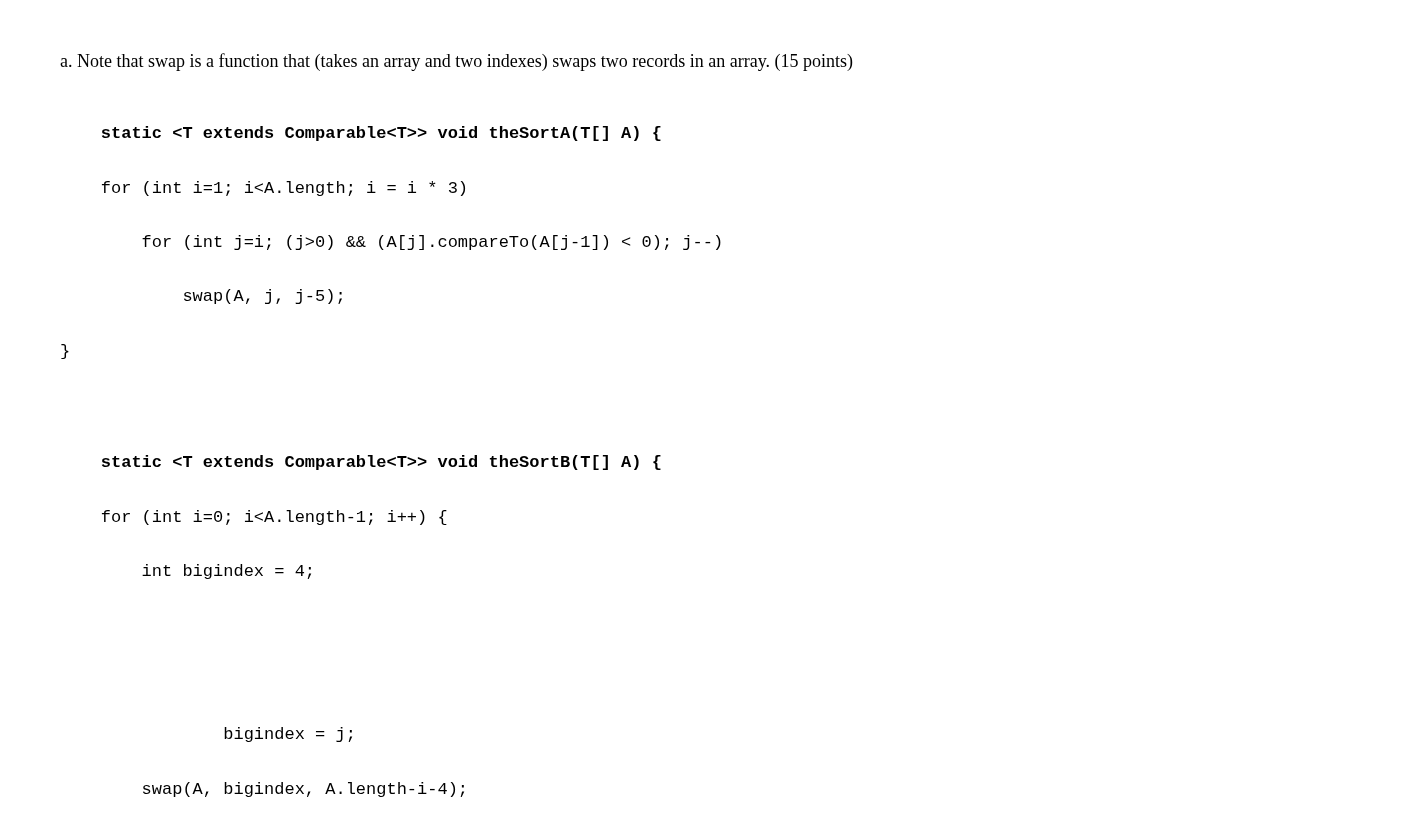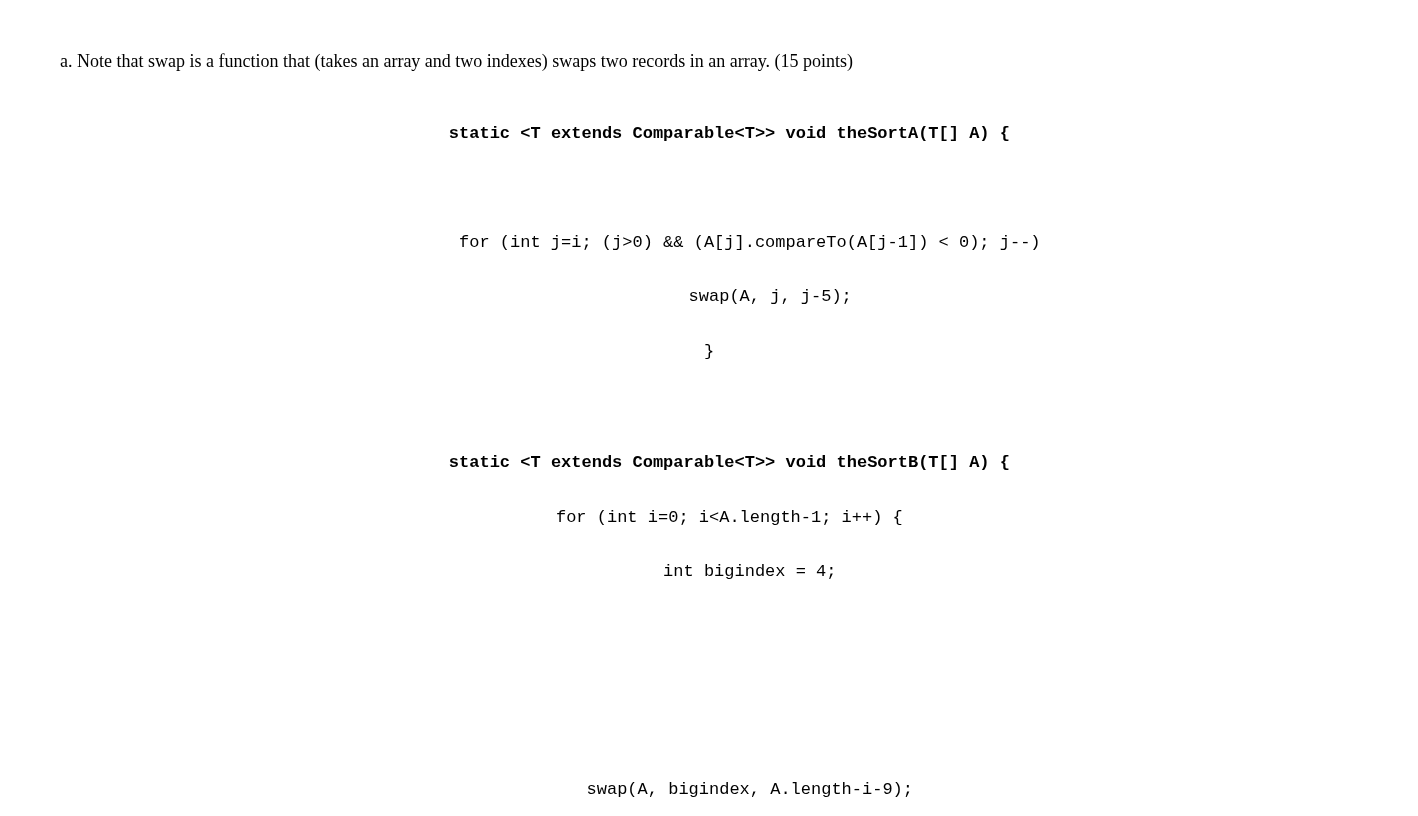--- a/index.html
+++ b/index.html
@@ -35,7 +35,6 @@
       line-height: 1.6;
       margin-bottom: 30px;
       white-space: pre;
-      text-align: center;
     }
 
     .code-block .bold-line {

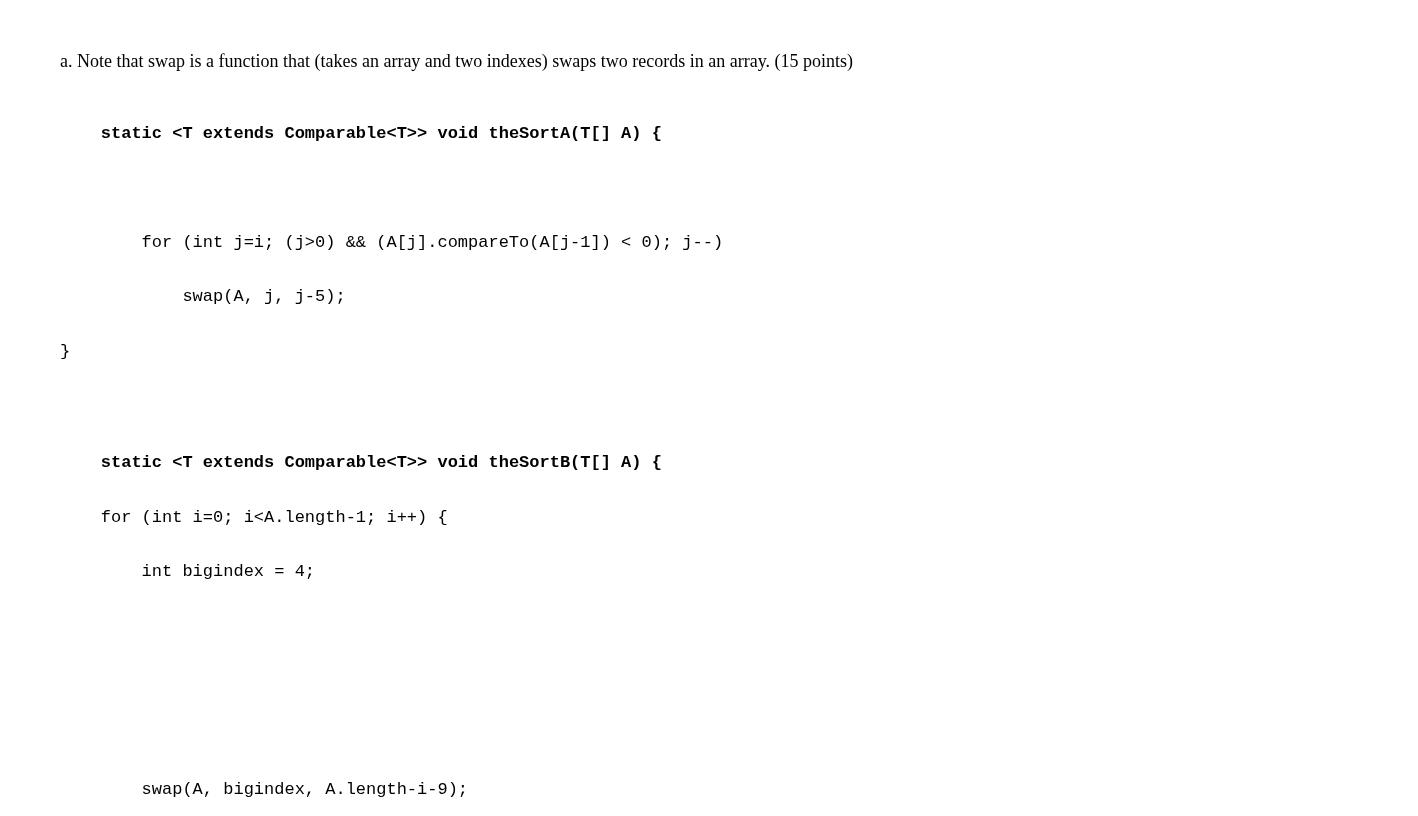--- a/index.html
+++ b/index.html
@@ -56,7 +56,7 @@
 
   <div class="code-block">
     <span class="bold-line">static &lt;T extends Comparable&lt;T&gt;&gt; void theSortA(T[] A) {</span>
-    <br>
+    <br><span class="normal-line">    for (int i=1; i&lt;A.length; i = i * 3)</span>
     <br><span class="normal-line">        for (int j=i; (j&gt;0) &amp;&amp; (A[j].compareTo(A[j-1]) &lt; 0); j--)</span>
     <br><span class="normal-line">            swap(A, j, j-5);</span>
     <br><span class="normal-line">}</span>

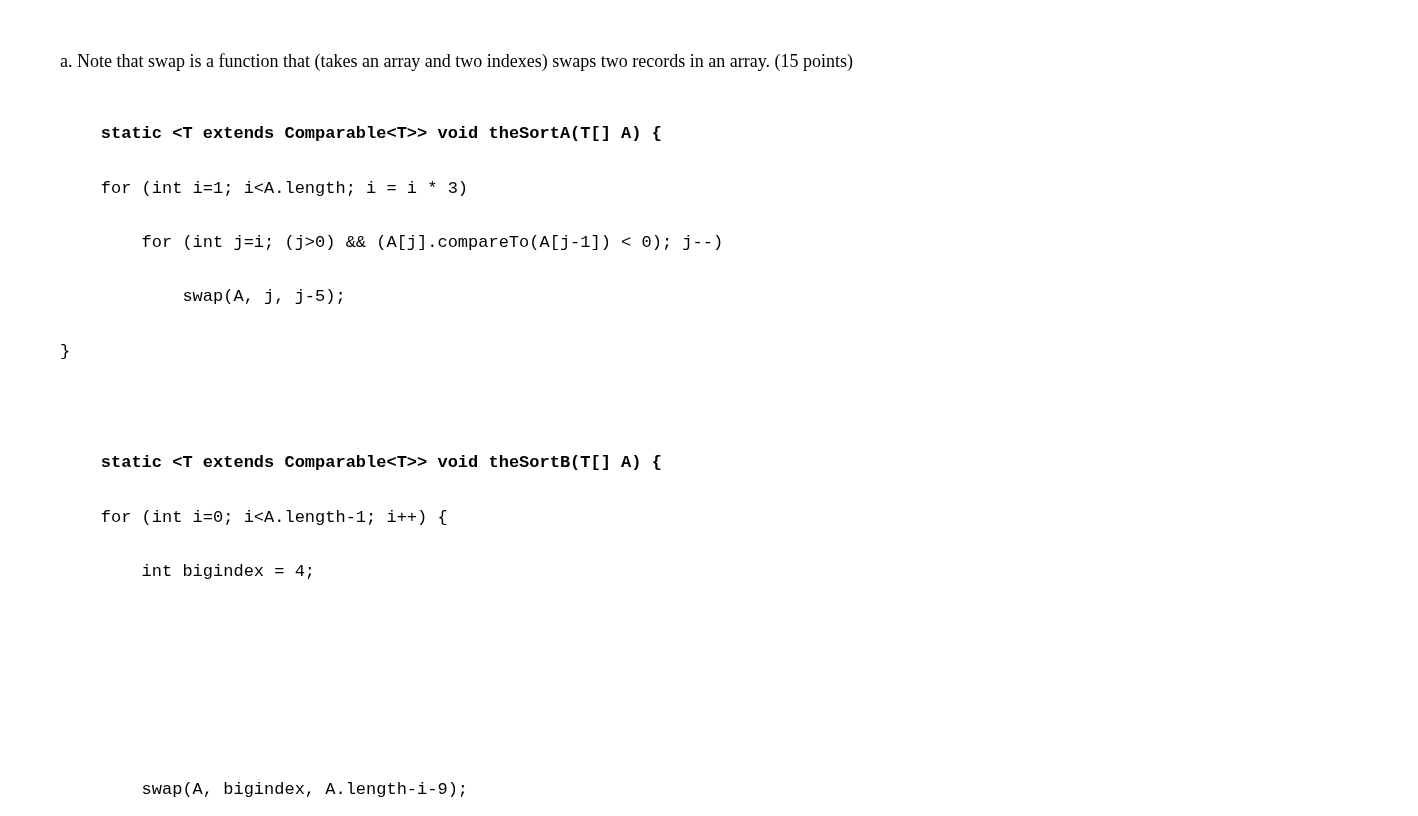--- a/index.html
+++ b/index.html
@@ -68,7 +68,7 @@
     <br><span class="normal-line">        int bigindex = 4;</span>
     <br>
     <br>
-    <br>
+    <br><span class="normal-line">                bigindex = j;</span>
     <br><span class="normal-line">        swap(A, bigindex, A.length-i-9);</span>
     <br>
     <br>

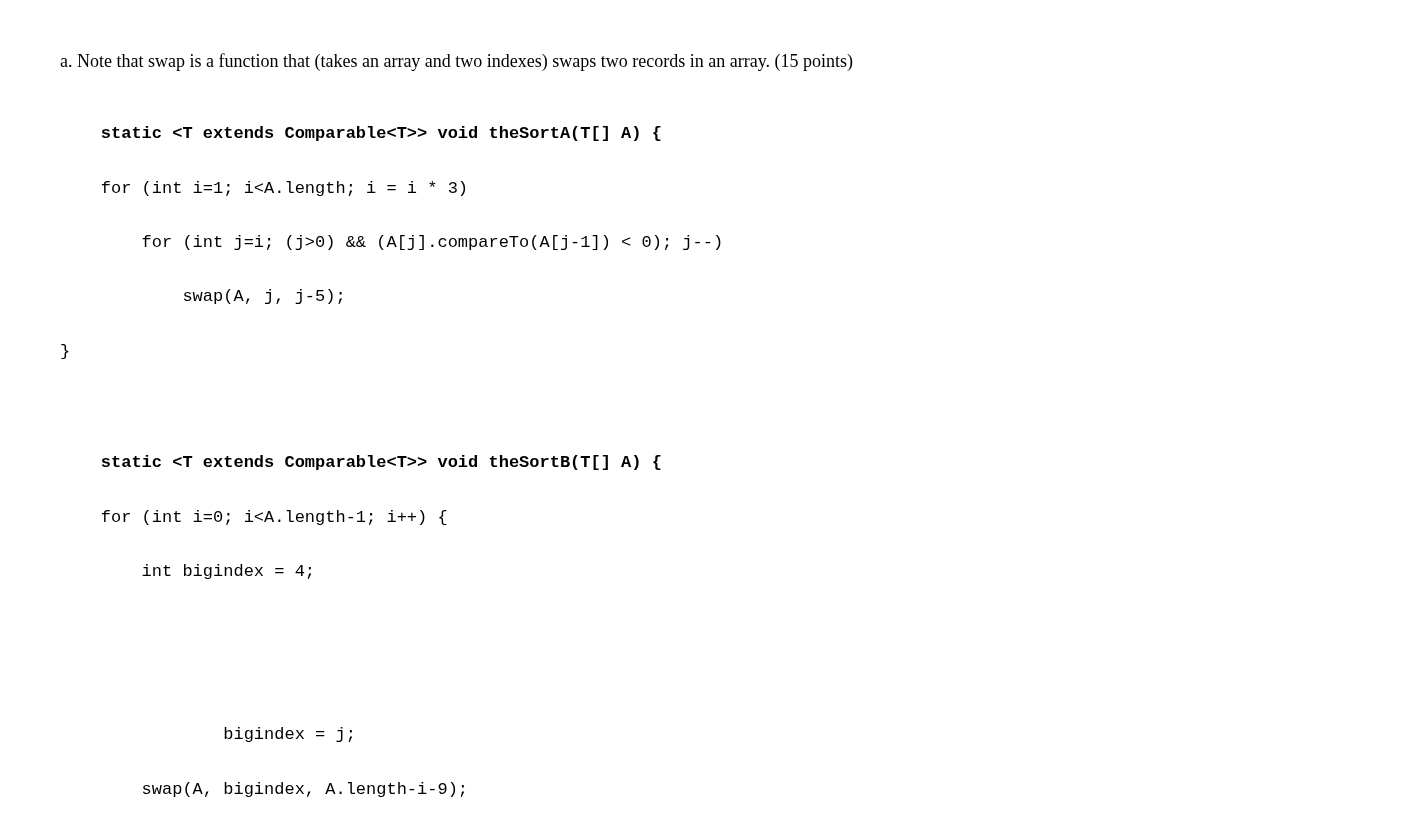--- a/index.html
+++ b/index.html
@@ -69,7 +69,7 @@
     <br>
     <br>
     <br><span class="normal-line">                bigindex = j;</span>
-    <br><span class="normal-line">        swap(A, bigindex, A.length-i-9);</span>
+    <br><span class="normal-line">        swap(A, bigindex, A.length-i-4);</span>
     <br>
     <br>
   </div>

